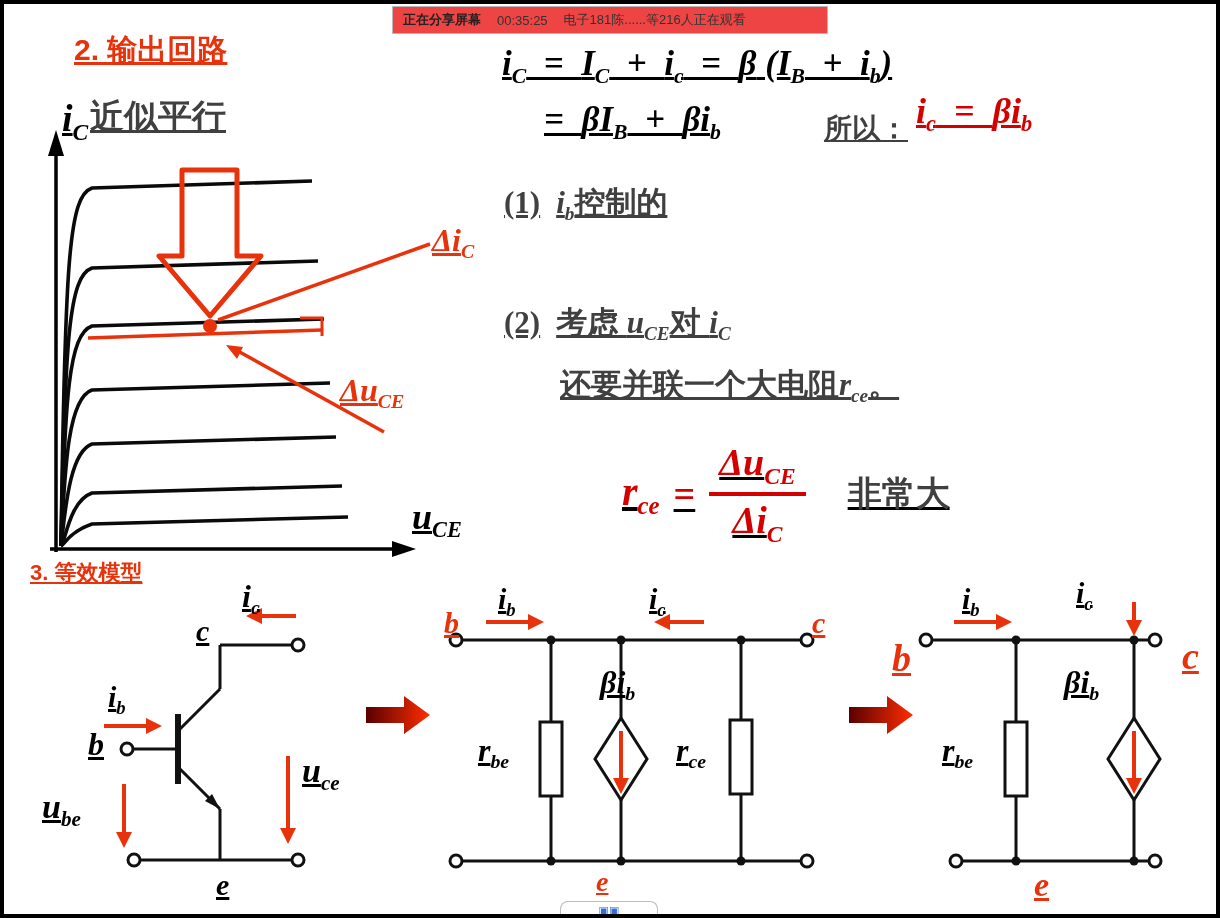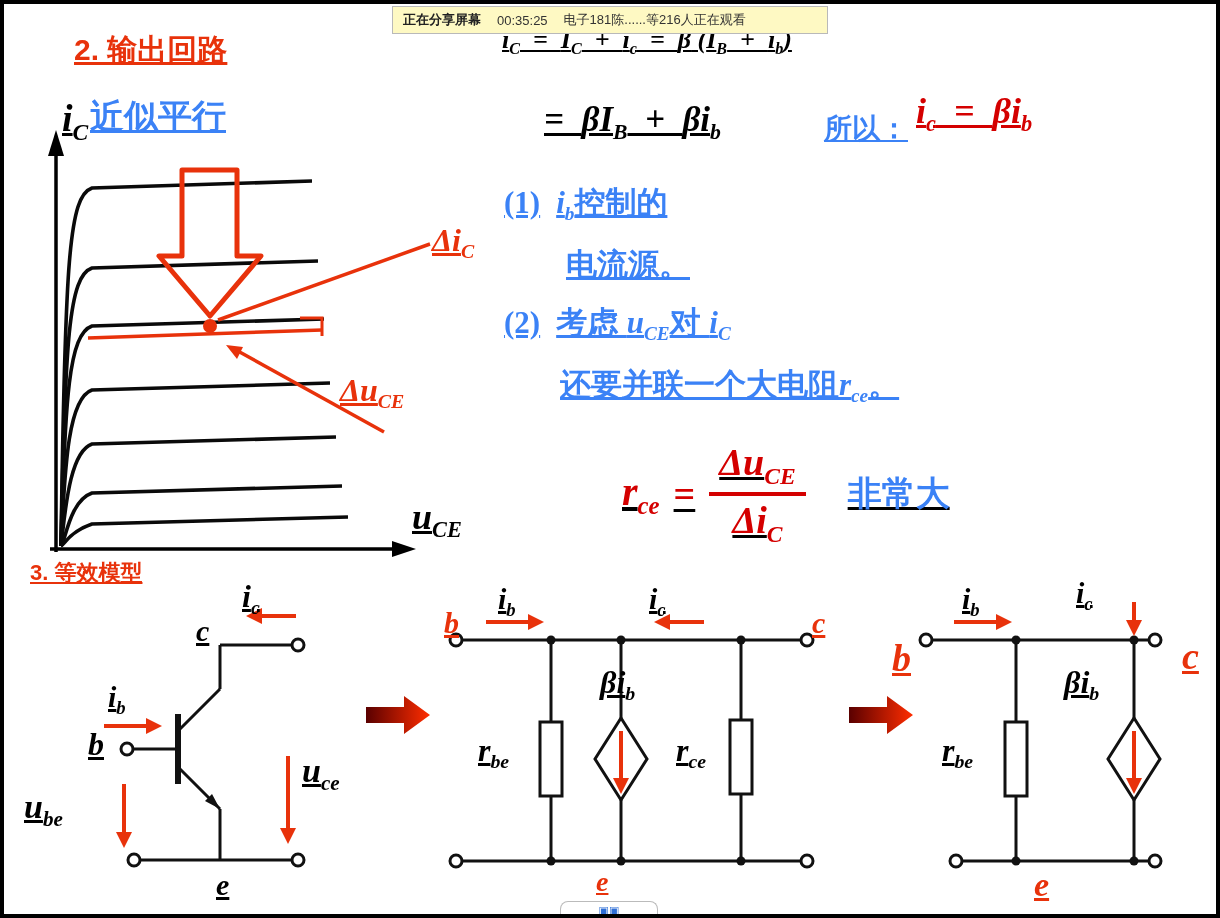--- a/index.html
+++ b/index.html
@@ -11,7 +11,7 @@
   .cjk{font-family:"Liberation Sans",sans-serif;font-weight:bold;white-space:pre;}
   .red{color:#e8320b;} .crimson{color:#d40000;} .blue{color:#3b82f6;} .black{color:#000;}
   .row{display:flex;align-items:baseline;}
-  .sharebar{position:absolute;left:388px;top:2px;width:436px;height:28px;background:#fef9c3;
+  .sharebar{position:absolute;left:388px;top:2px;width:436px;height:28px;background:#ef4444;
             border:1px solid #b9b9b9;display:flex;align-items:center;gap:16px;padding:0 10px;
             box-sizing:border-box;font-size:13px;color:#333;}
   .sharebar .status{font-weight:bold;color:#222;}

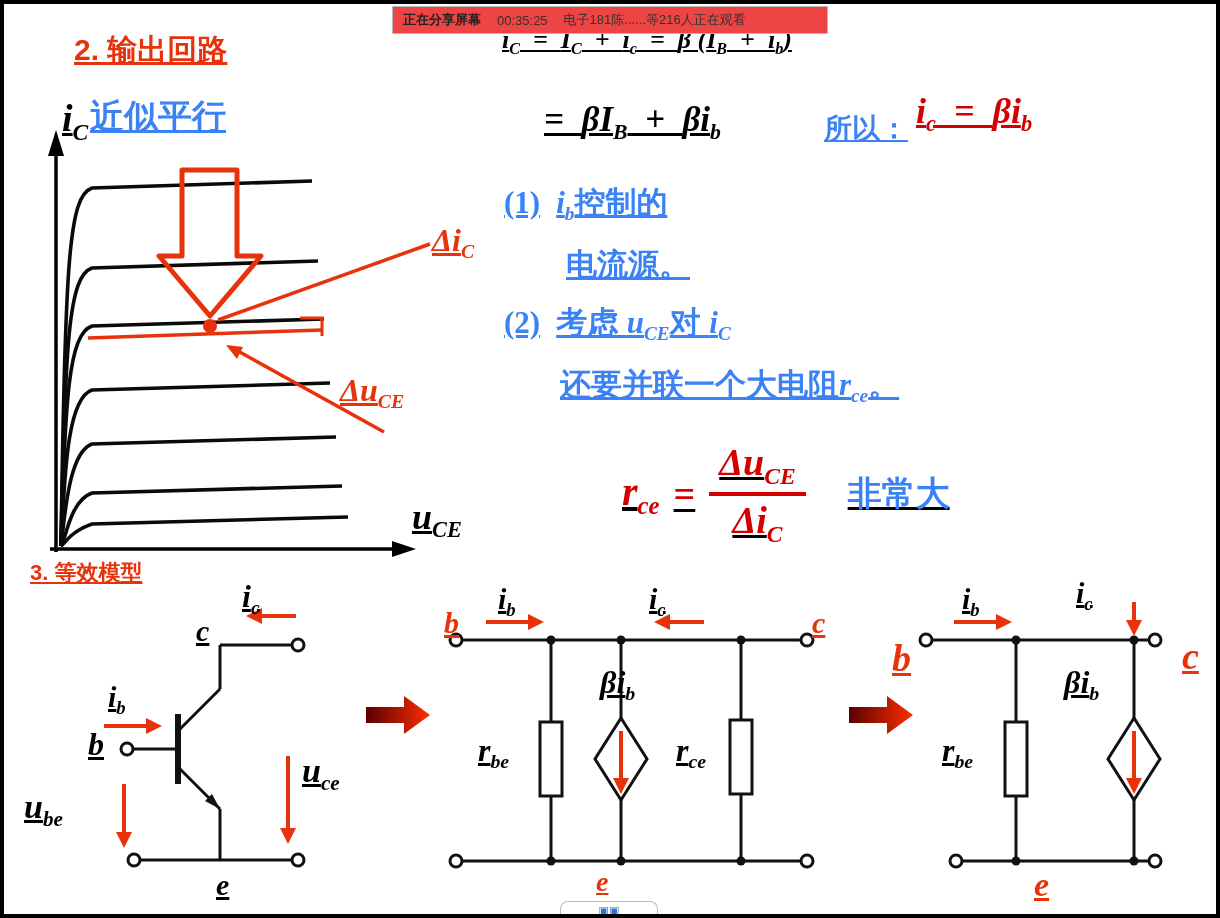--- a/index.html
+++ b/index.html
@@ -172,7 +172,7 @@
   <div class="abs math red" style="left:428px;top:218px;font-size:32px;"><span>Δi</span><sub>C</sub></div>
   <div class="abs math red" style="left:336px;top:368px;font-size:32px;"><span>Δu</span><sub>CE</sub></div>
 
-  <div class="abs math black" style="left:498px;top:21px;font-size:26px;"><span>i</span><sub>C</sub><span>  =  </span><span>I</span><sub>C</sub><span>  +  </span><span>i</span><sub>c</sub><span>  =  </span><span>β</span><span> (</span><span>I</span><sub>B</sub><span>  +  </span><span>i</span><sub>b</sub><span>)</span></div>
+  <div class="abs math black" style="left:498px;top:40px;font-size:35px;"><span>i</span><sub>C</sub><span>  =  </span><span>I</span><sub>C</sub><span>  +  </span><span>i</span><sub>c</sub><span>  =  </span><span>β</span><span> (</span><span>I</span><sub>B</sub><span>  +  </span><span>i</span><sub>b</sub><span>)</span></div>
   <div class="abs math black" style="left:540px;top:96px;font-size:35px;"><span>=  </span><span>βI</span><sub>B</sub><span>  +  </span><span>βi</span><sub>b</sub></div>
   <div class="abs blue cjk" style="left:800px;top:106px;font-size:28px;margin-left:20px;">所以：</div>
   <div class="abs math crimson" style="left:912px;top:86px;font-size:36px;"><span>i</span><sub>c</sub><span>  =  </span><span>βi</span><sub>b</sub></div>

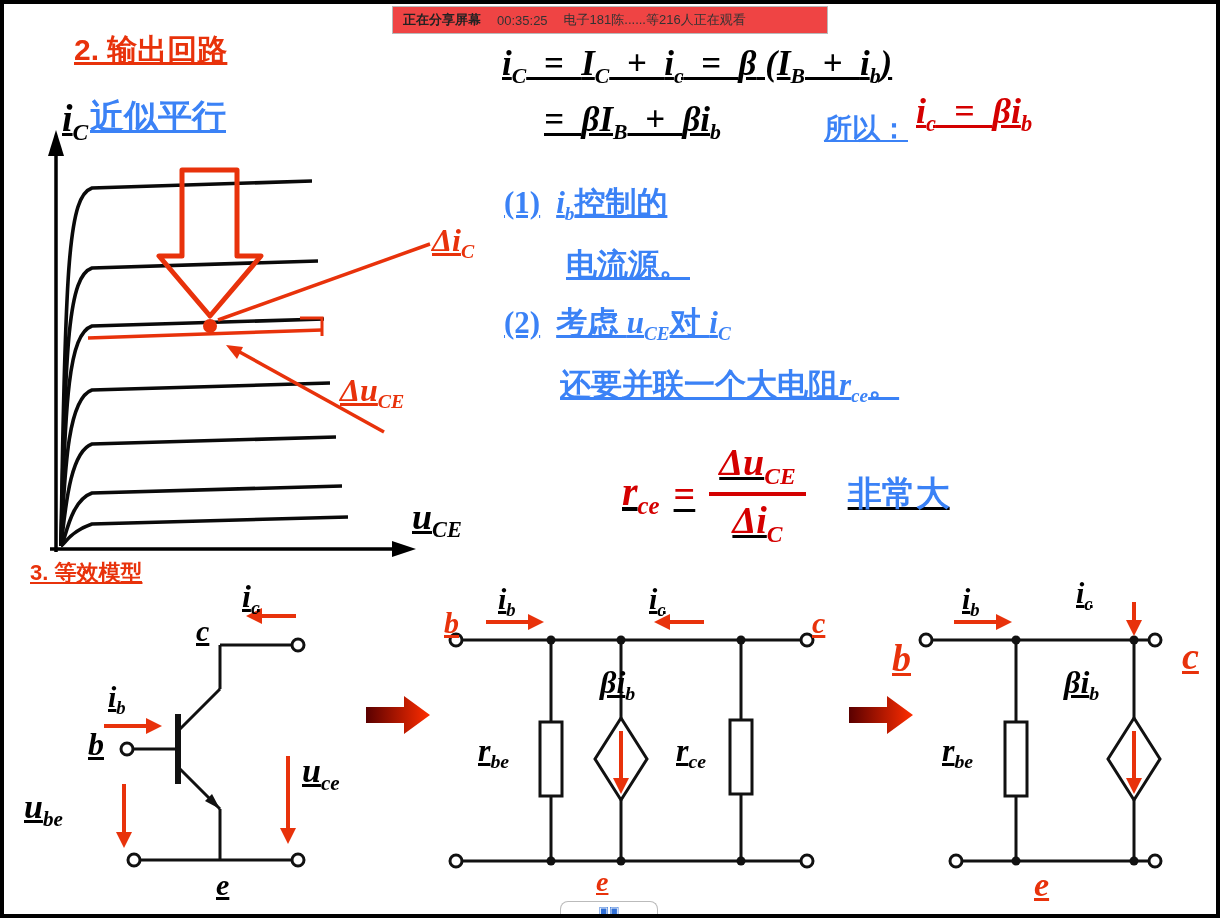--- a/index.html
+++ b/index.html
@@ -9,7 +9,7 @@
   .math{font-family:"Liberation Serif",serif;font-style:italic;font-weight:bold;white-space:pre;}
   .math sub{font-size:0.62em;font-style:italic;}
   .cjk{font-family:"Liberation Sans",sans-serif;font-weight:bold;white-space:pre;}
-  .red{color:#e8320b;} .crimson{color:#d40000;} .blue{color:#3b82f6;} .black{color:#000;}
+  .red{color:#e8320b;} .crimson{color:#d40000;} .blue{color:#404040;} .black{color:#000;}
   .row{display:flex;align-items:baseline;}
   .sharebar{position:absolute;left:388px;top:2px;width:436px;height:28px;background:#ef4444;
             border:1px solid #b9b9b9;display:flex;align-items:center;gap:16px;padding:0 10px;

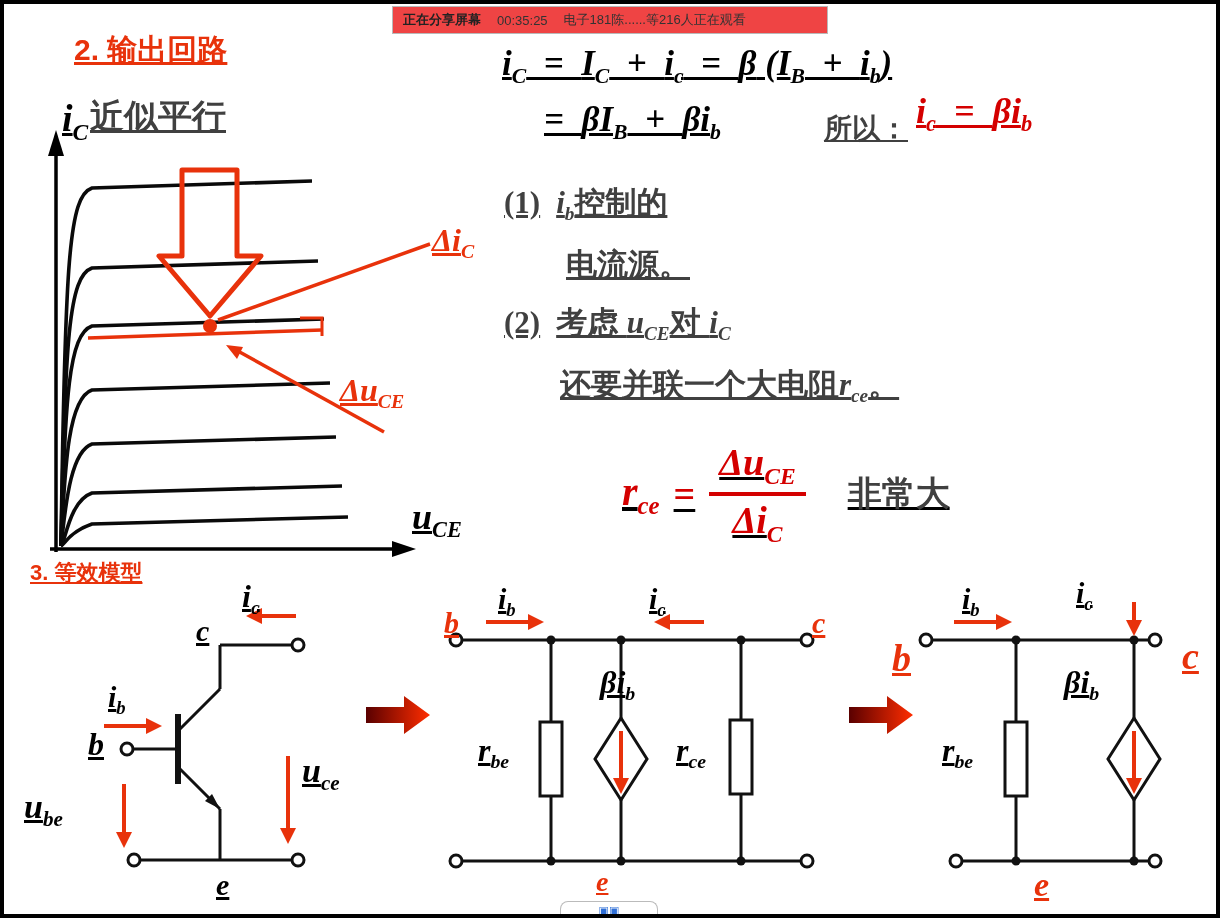--- a/index.html
+++ b/index.html
@@ -182,7 +182,6 @@
     <span class="math"><span>i</span><sub>b</sub></span>
     <span class="cjk">控制的</span>
   </div>
-  <div class="abs blue cjk" style="left:562px;top:240px;font-size:31px;">电流源。</div>
 
   <div class="abs row blue" style="left:500px;top:298px;font-size:31px;">
     <span class="math" style="margin-right:16px;font-style:normal;">(2)</span>

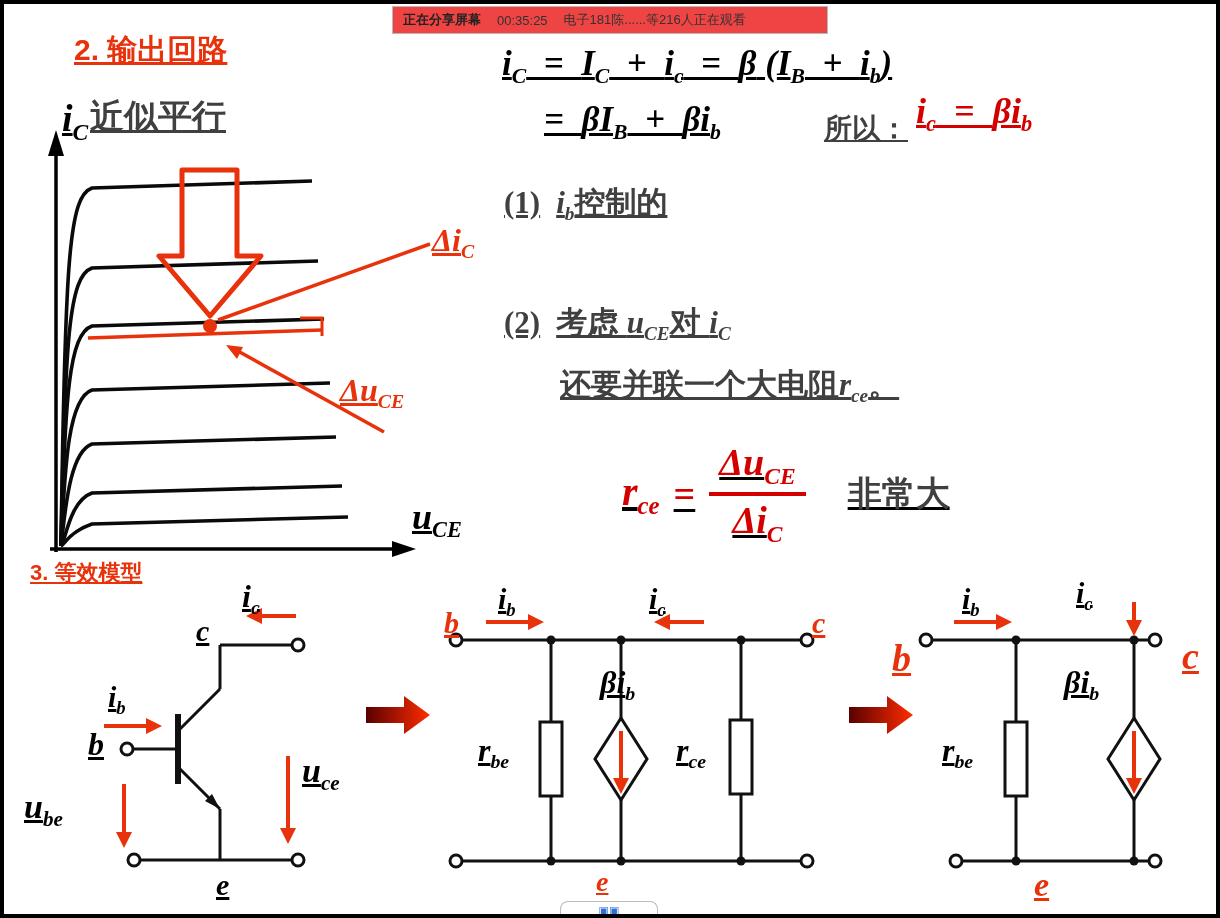--- a/index.html
+++ b/index.html
@@ -212,7 +212,7 @@
   <div class="abs math black" style="left:192px;top:610px;font-size:30px;">c</div>
   <div class="abs math black" style="left:104px;top:676px;font-size:30px;"><span>i</span><sub>b</sub></div>
   <div class="abs math black" style="left:84px;top:722px;font-size:32px;">b</div>
-  <div class="abs math black" style="left:20px;top:784px;font-size:34px;"><span>u</span><sub>be</sub></div>
+  <div class="abs math black" style="left:38px;top:784px;font-size:34px;"><span>u</span><sub>be</sub></div>
   <div class="abs math black" style="left:298px;top:748px;font-size:34px;"><span>u</span><sub>ce</sub></div>
   <div class="abs math black" style="left:212px;top:864px;font-size:30px;">e</div>
 

